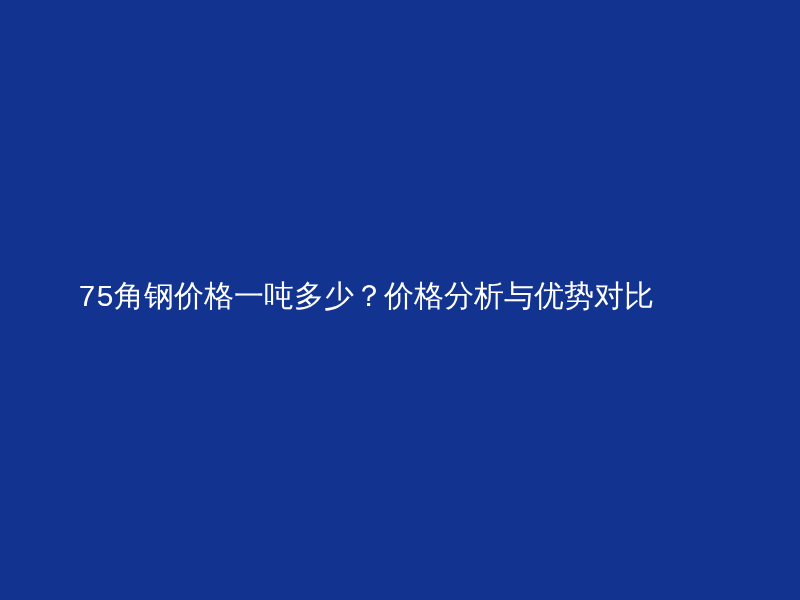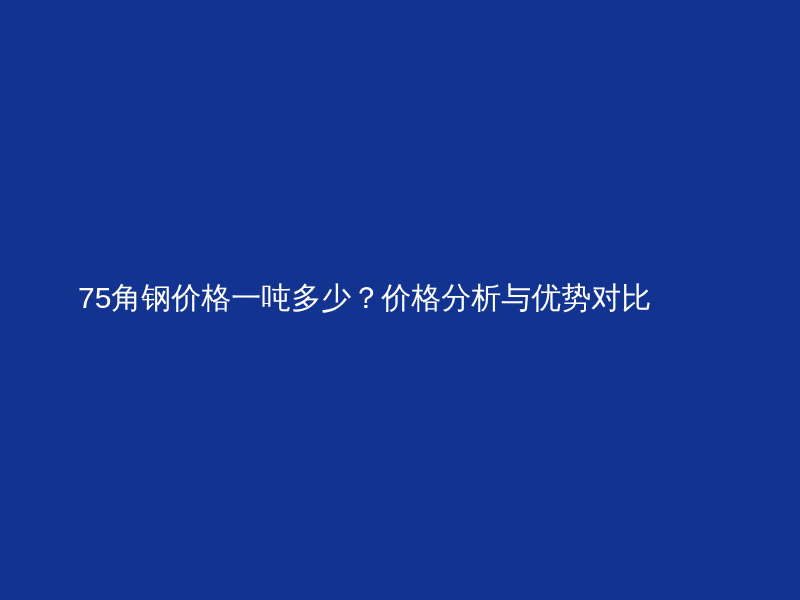--- a/index.html
+++ b/index.html
@@ -26,7 +26,7 @@
     top: 281px;
     margin: 0;
     padding: 0;
-    font-family: Liberation Sans, sans-serif;
+    font-family: Liberation Mono, monospace;
     font-size: 30px;
     font-weight: 400;
     line-height: 34px;

